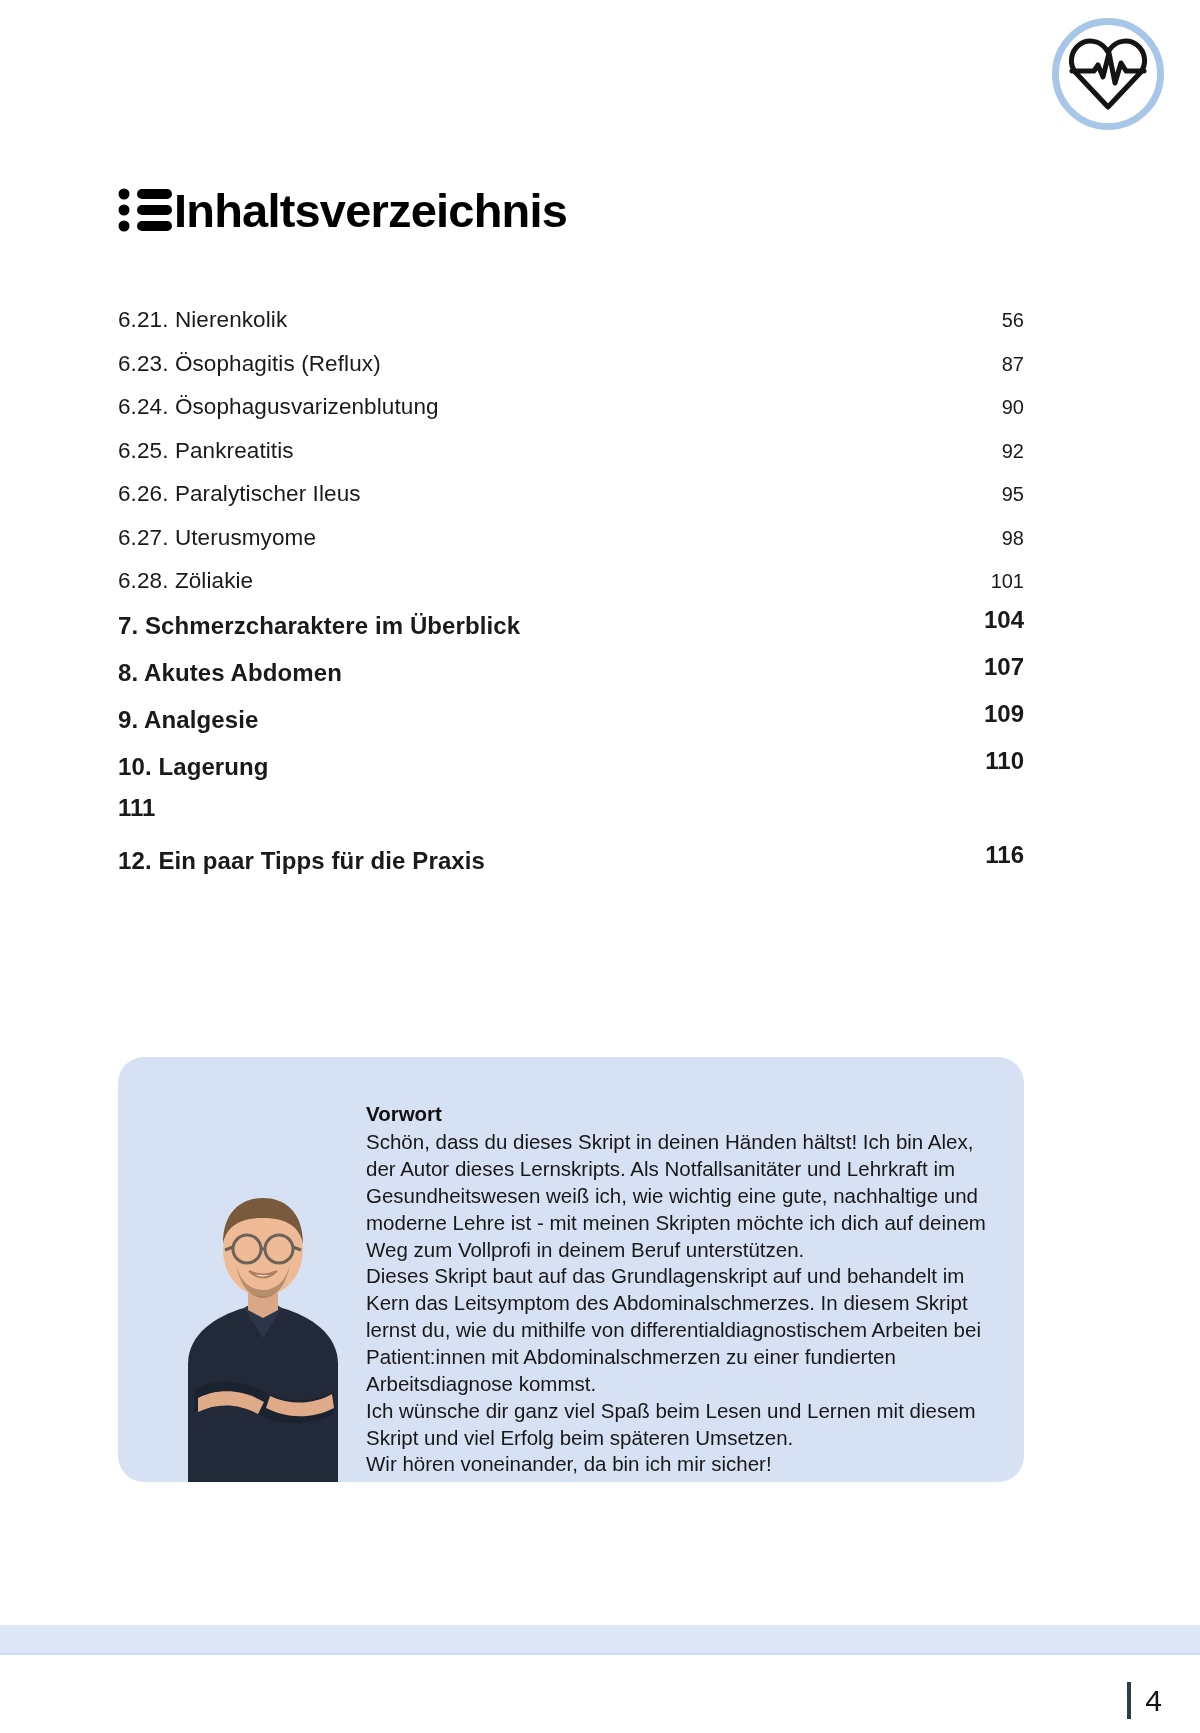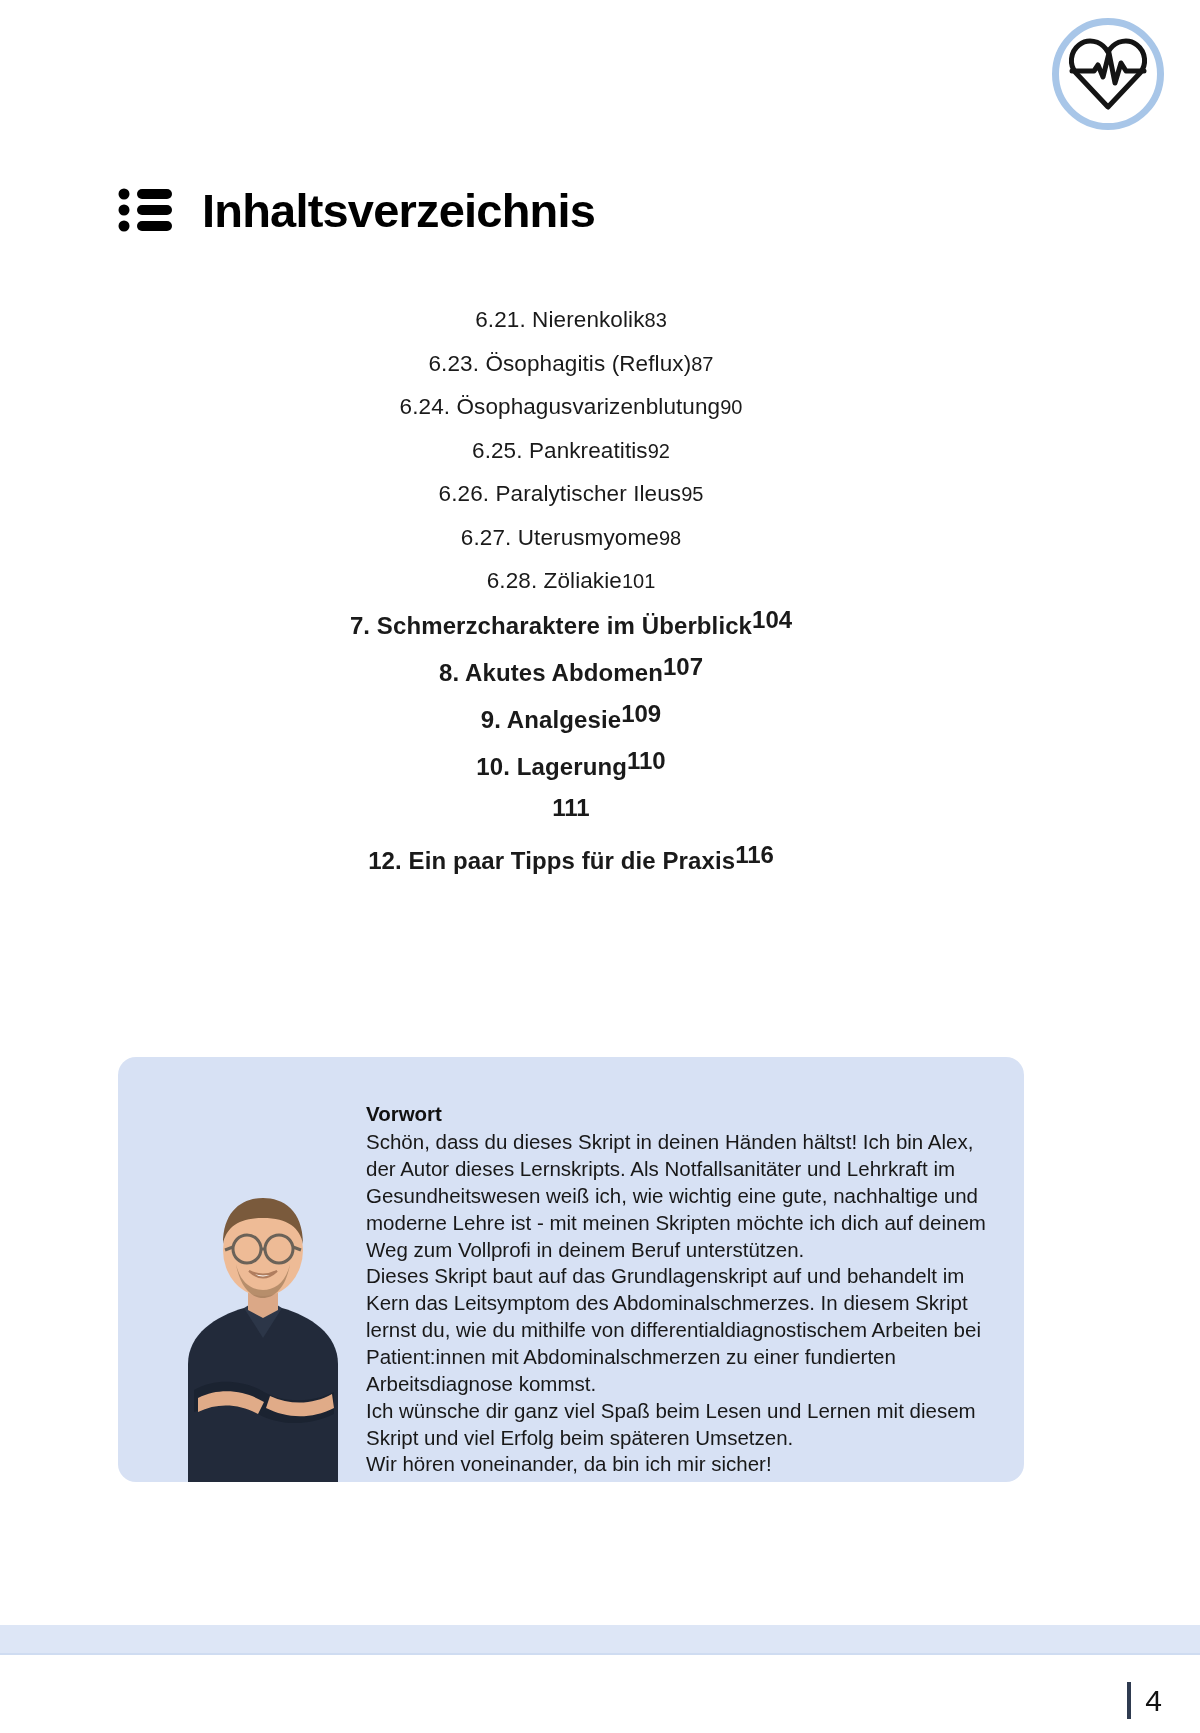--- a/index.html
+++ b/index.html
@@ -55,7 +55,7 @@
     left: 118px;
     display: flex;
     align-items: center;
-    gap: 30px;
+    gap: 2px;
   }
   .toc-icon {
     width: 54px;

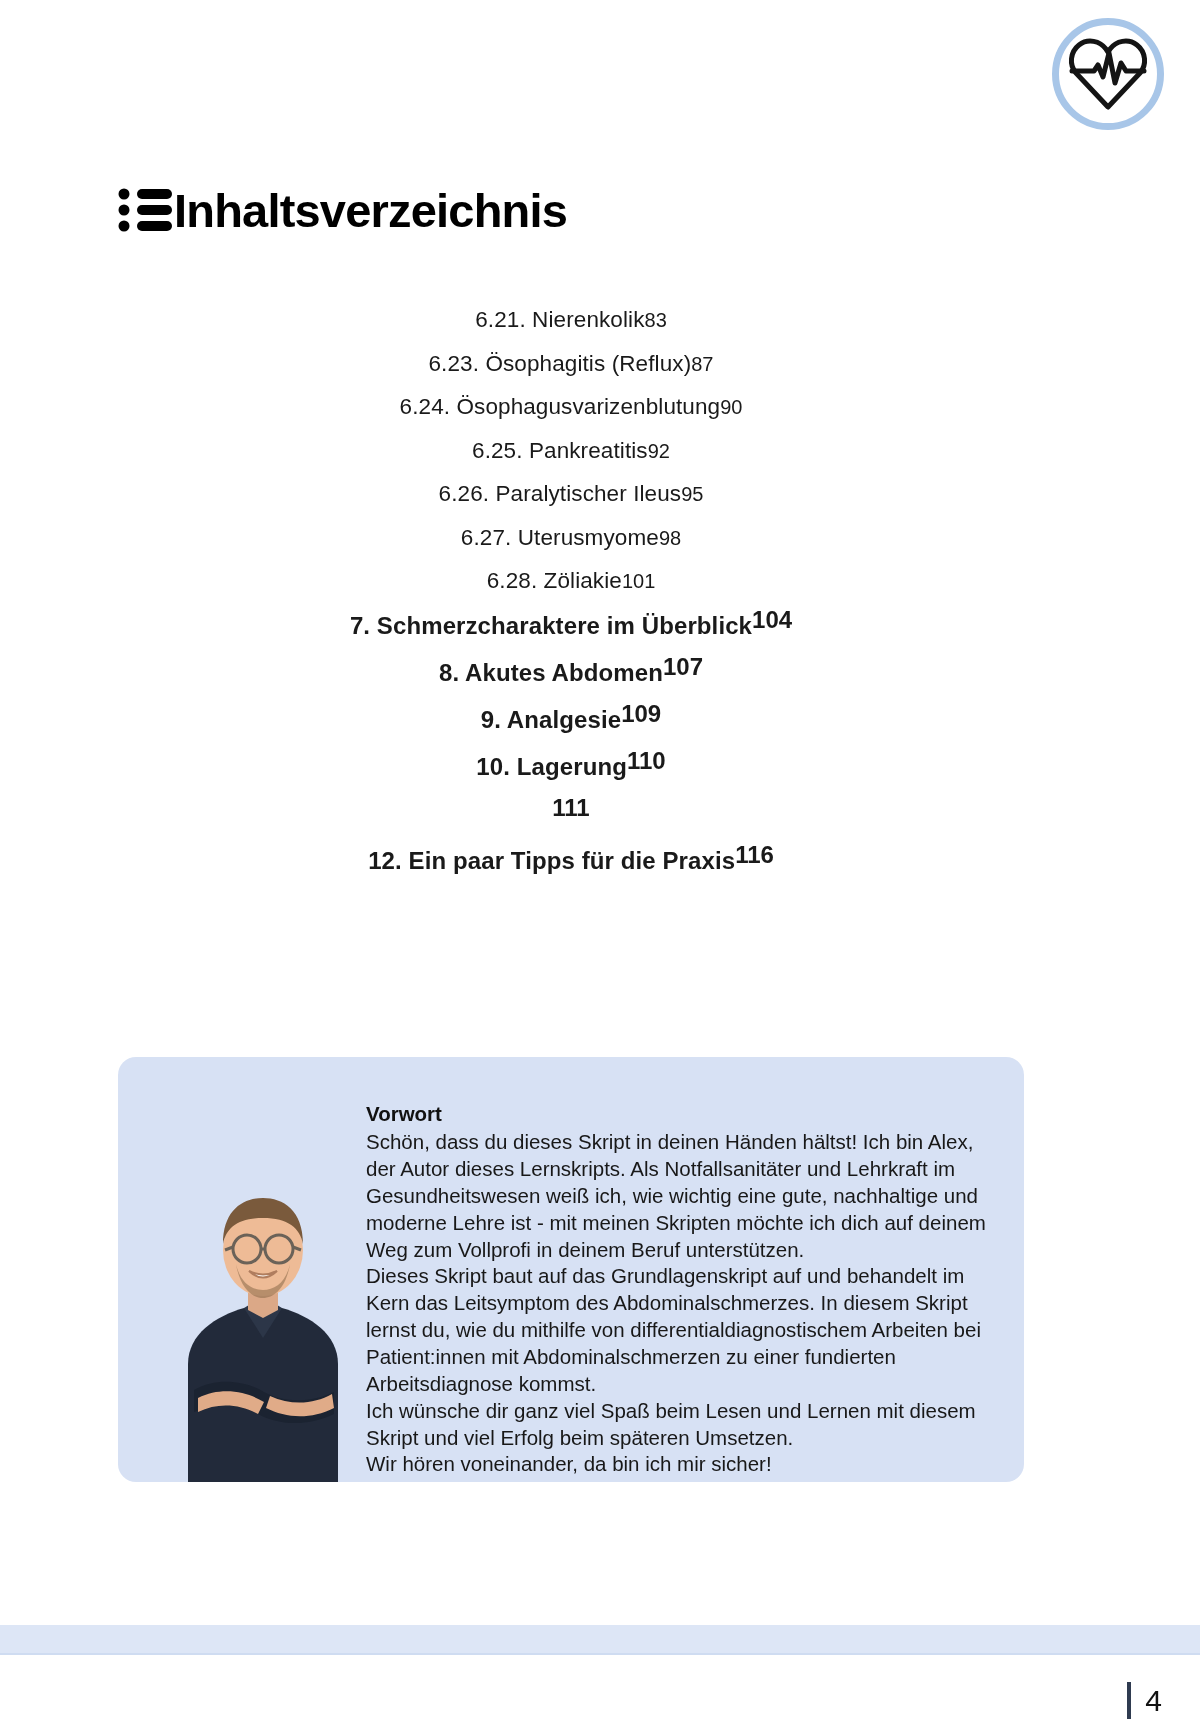--- a/index.html
+++ b/index.html
@@ -81,7 +81,7 @@
   .toc-row {
     display: flex;
     align-items: baseline;
-    justify-content: center;
+    justify-content: space-between;
     width: 100%;
   }
   .toc-label {

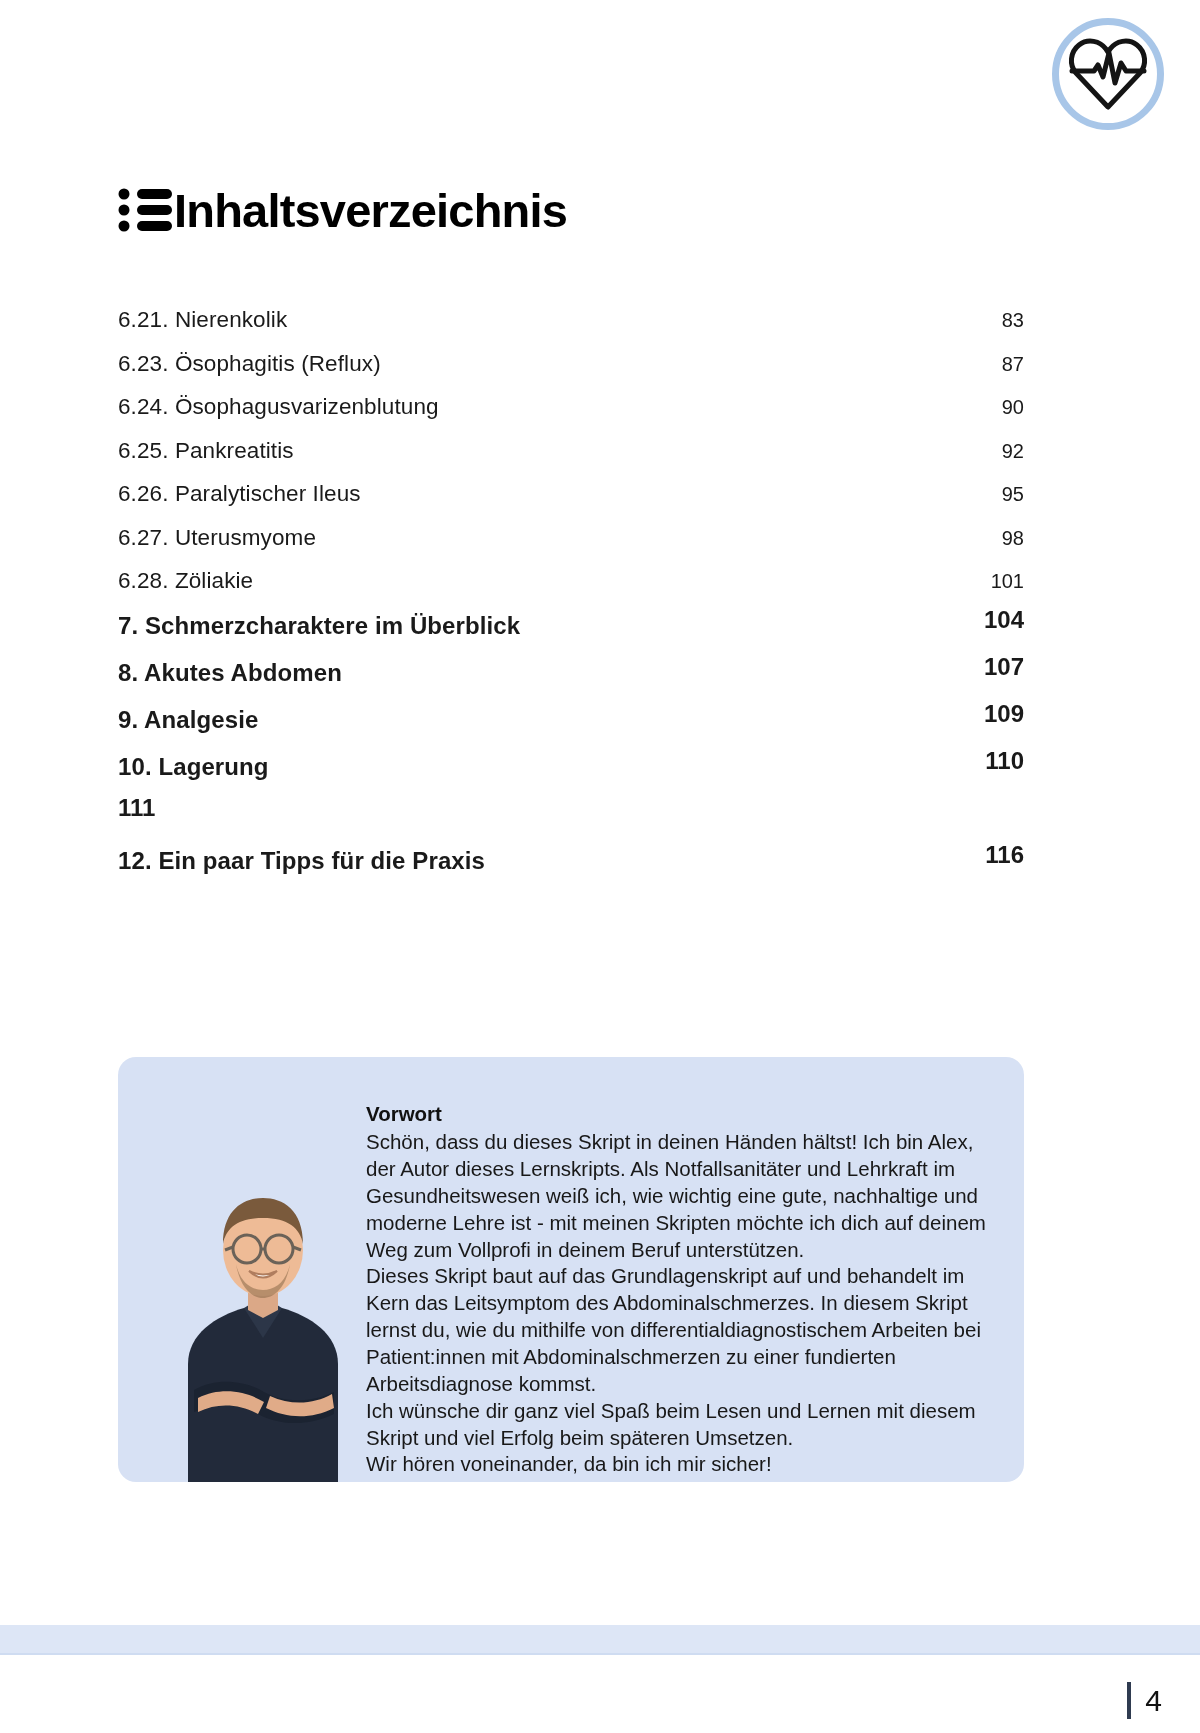--- a/index.html
+++ b/index.html
@@ -219,7 +219,7 @@
 
     <div class="toc-row level-sub">
       <span class="toc-label">6.21. Nierenkolik</span>
-      <span class="toc-page">83</span>
+      <span class="toc-page">56</span>
     </div>
 
 

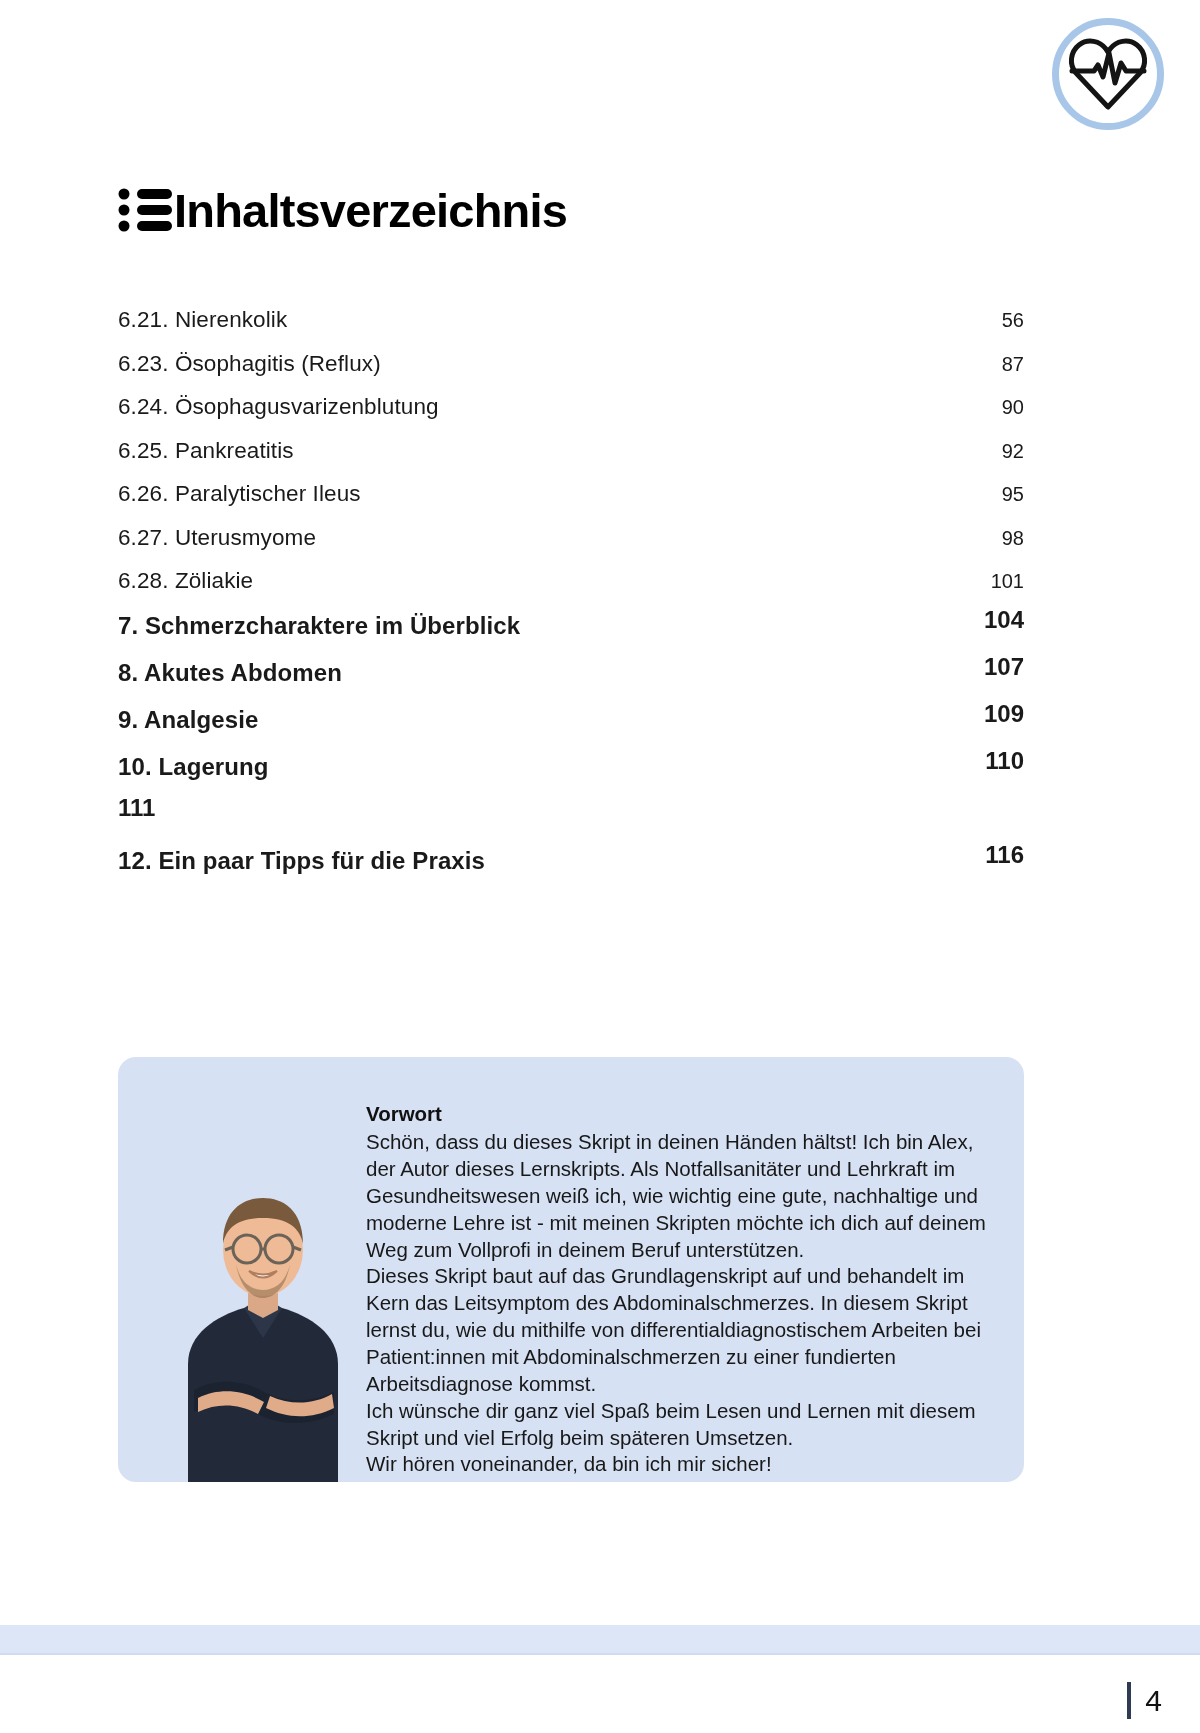--- a/index.html
+++ b/index.html
@@ -121,7 +121,7 @@
     width: 906px;
     height: 425px;
     background: #d7e1f4;
-    border-radius: 18px;
+    border-radius: 26px;
     overflow: hidden;
   }
   .vorwort-inner {

